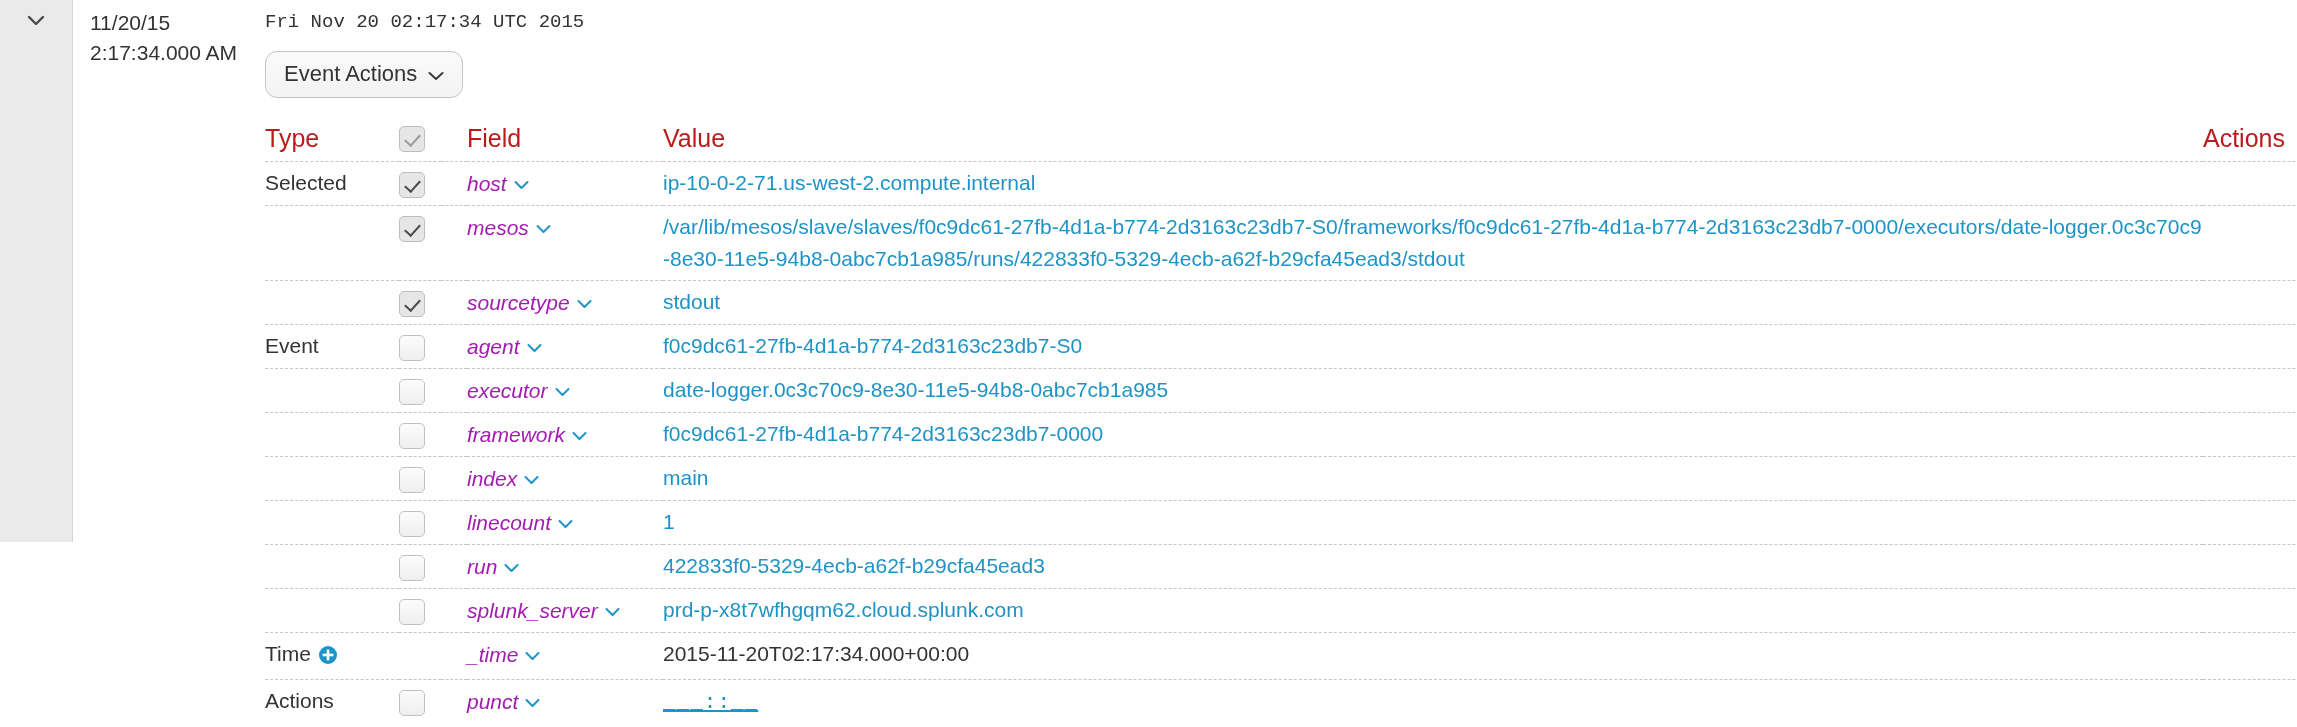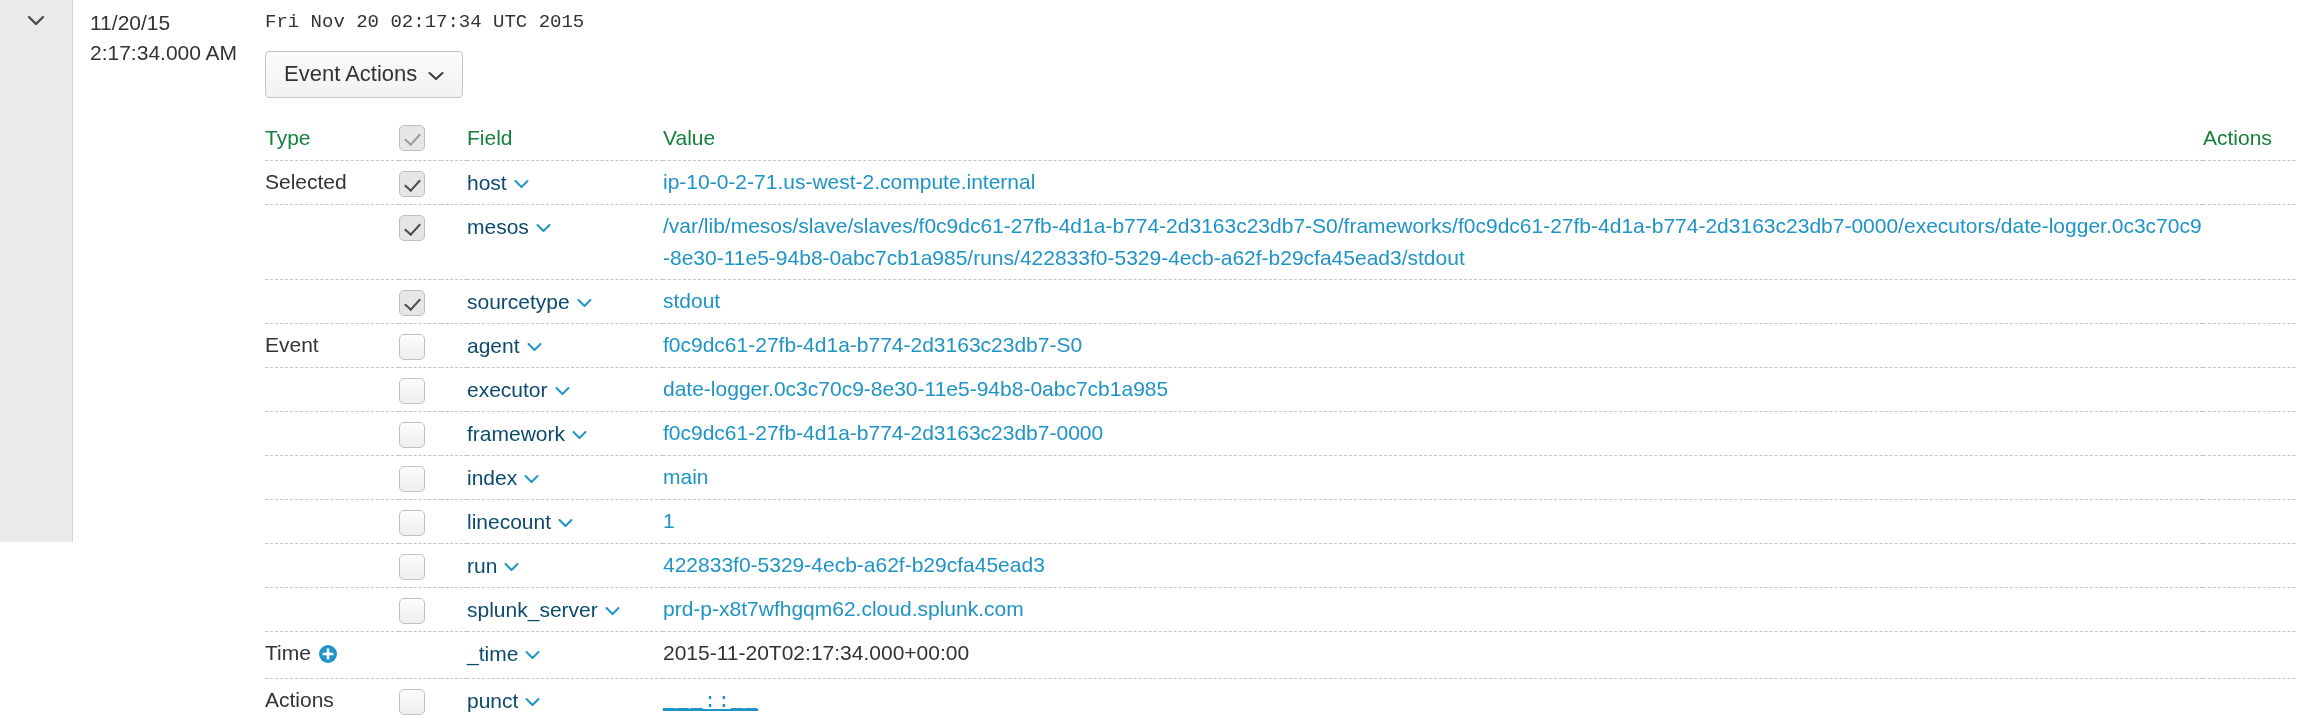--- a/index.html
+++ b/index.html
@@ -84,7 +84,7 @@
     gap: 11px;
     background: linear-gradient(to bottom, #fbfbfb 0%, #f2f2f2 100%);
     border: 1px solid #c4c4c4;
-    border-radius: 4px;
+    border-radius: 12px;
     padding: 9px 18px 10px 18px;
     font-size: 22px;
     line-height: 26px;

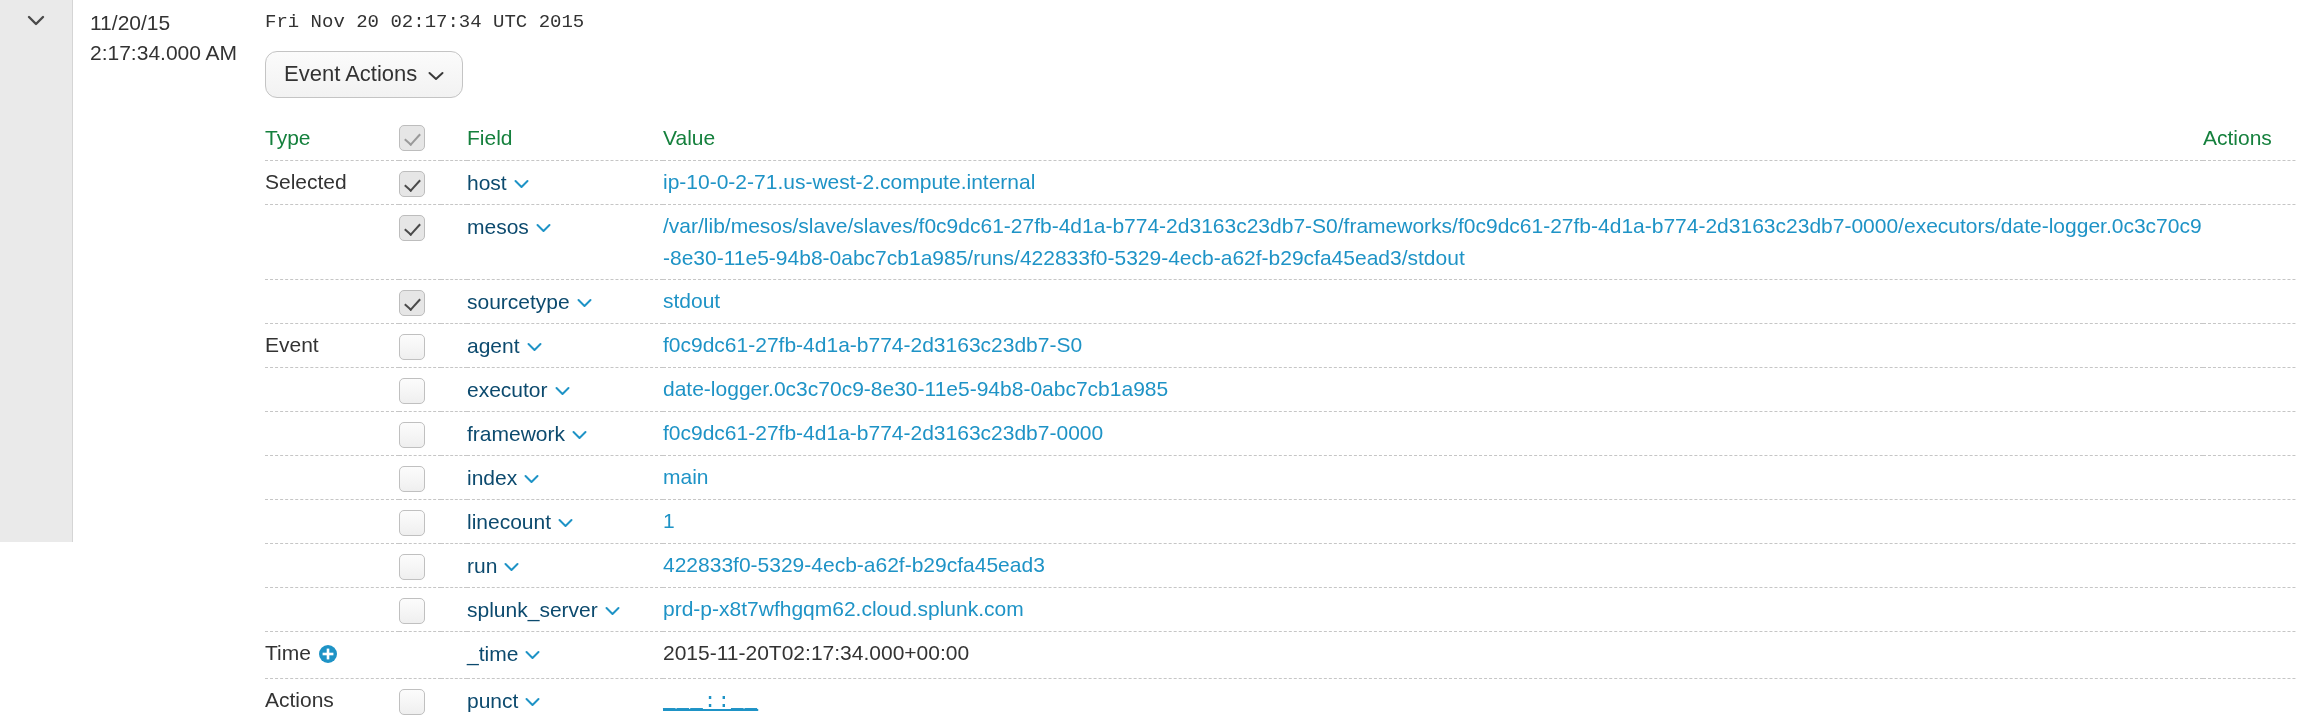--- a/index.html
+++ b/index.html
@@ -111,9 +111,9 @@
   .field-table th {
     text-align: left;
     font-weight: normal;
-    font-size: 21px;
+    font-size: 25px;
     line-height: 26px;
-    color: #15803d;
+    color: #b91c1c;
     padding: 0 0 9px 0;
     vertical-align: middle;
     white-space: nowrap;

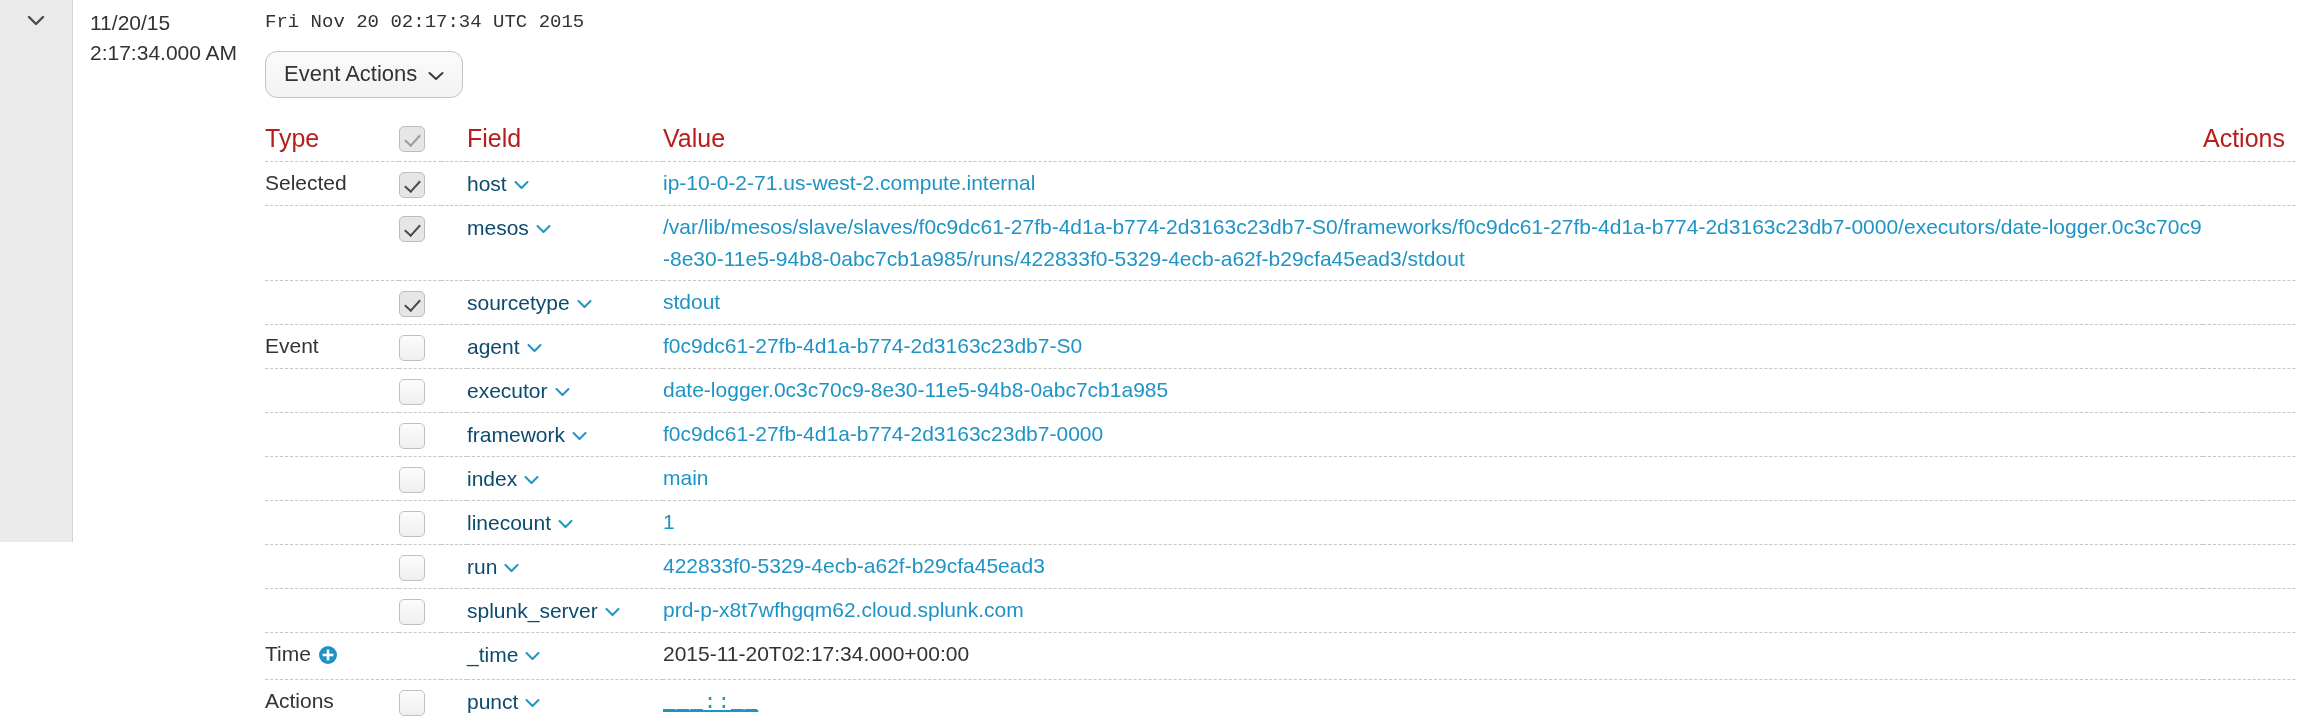--- a/index.html
+++ b/index.html
@@ -174,11 +174,12 @@
 
   
   .field-link {
-    color: #0c4a6e;
+    color: #a21caf;
     font-size: 21px;
     line-height: 32px;
     text-decoration: none;
     cursor: pointer;
+    font-style: italic;
   }
   .field-caret {
     display: inline-block;

